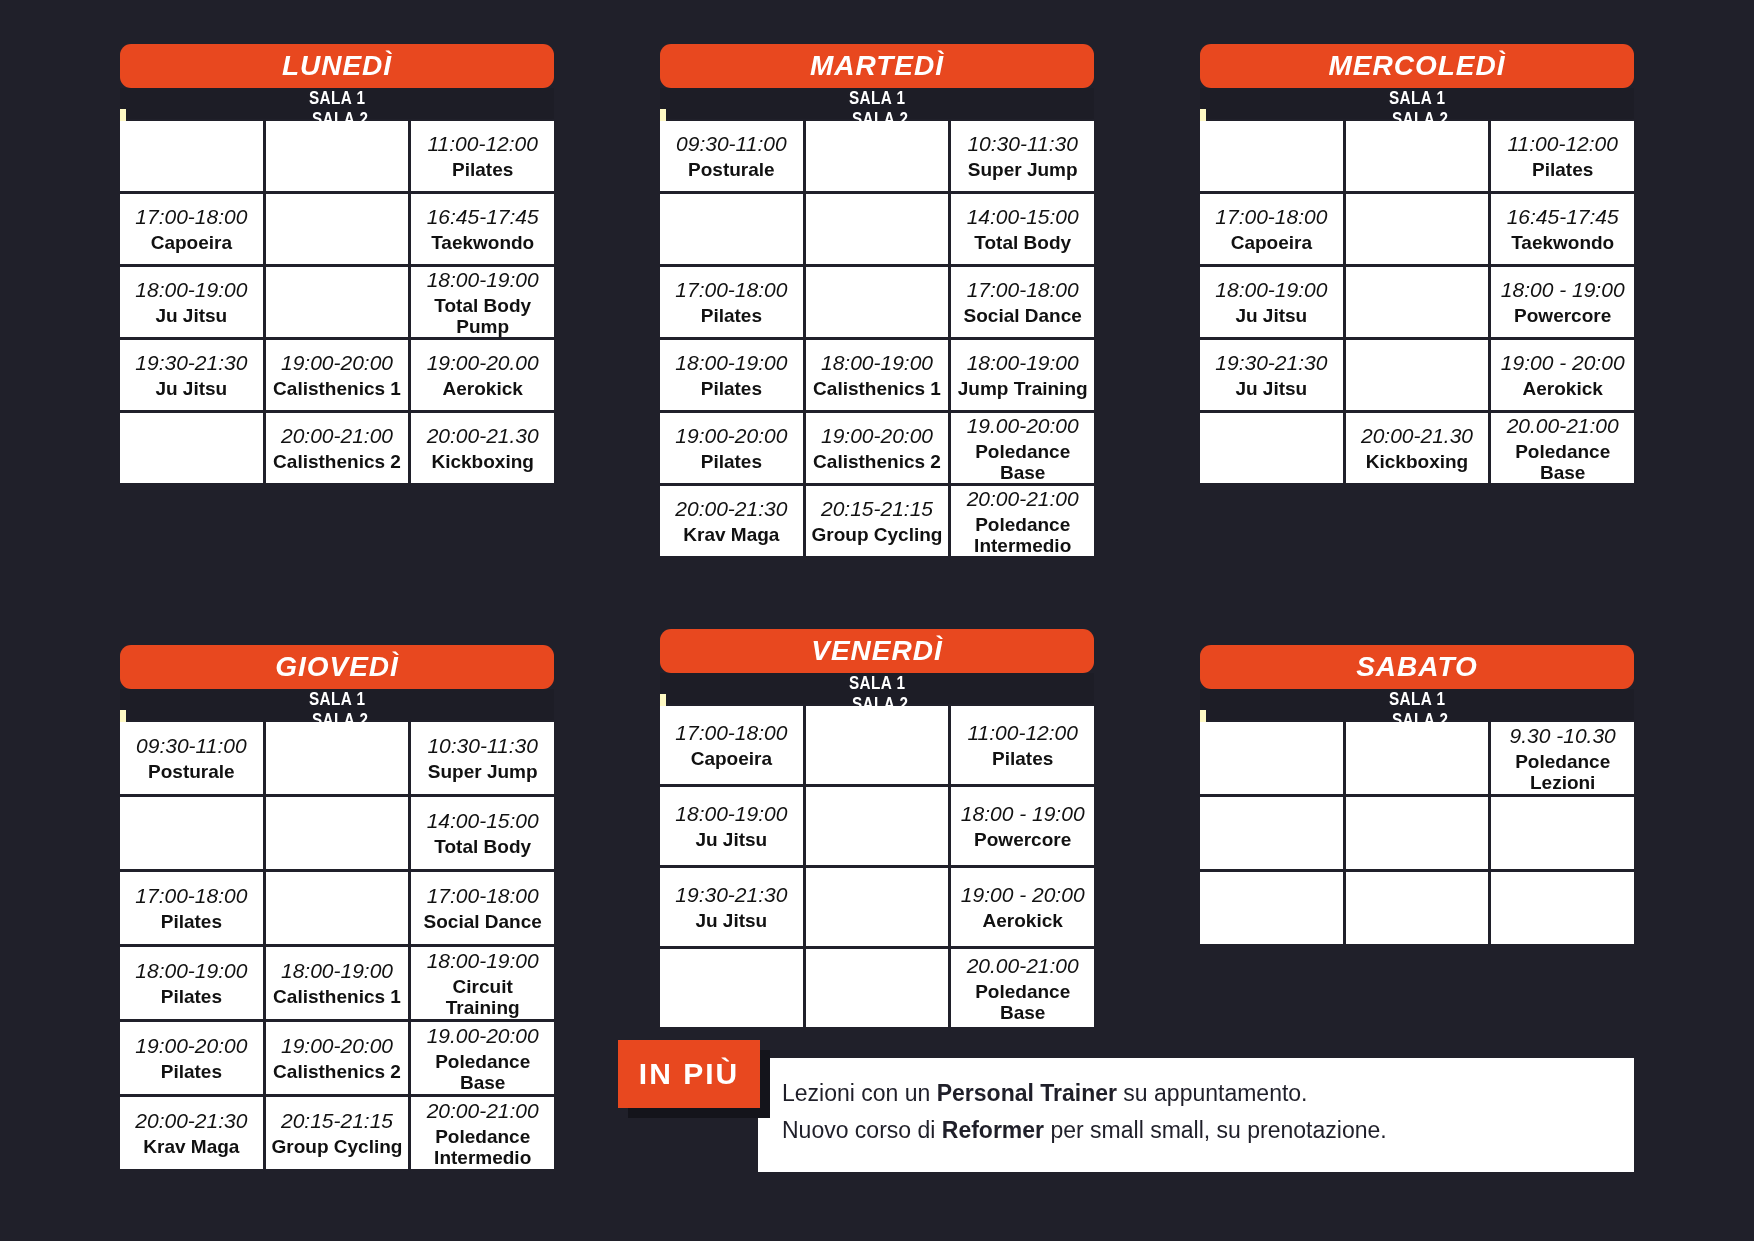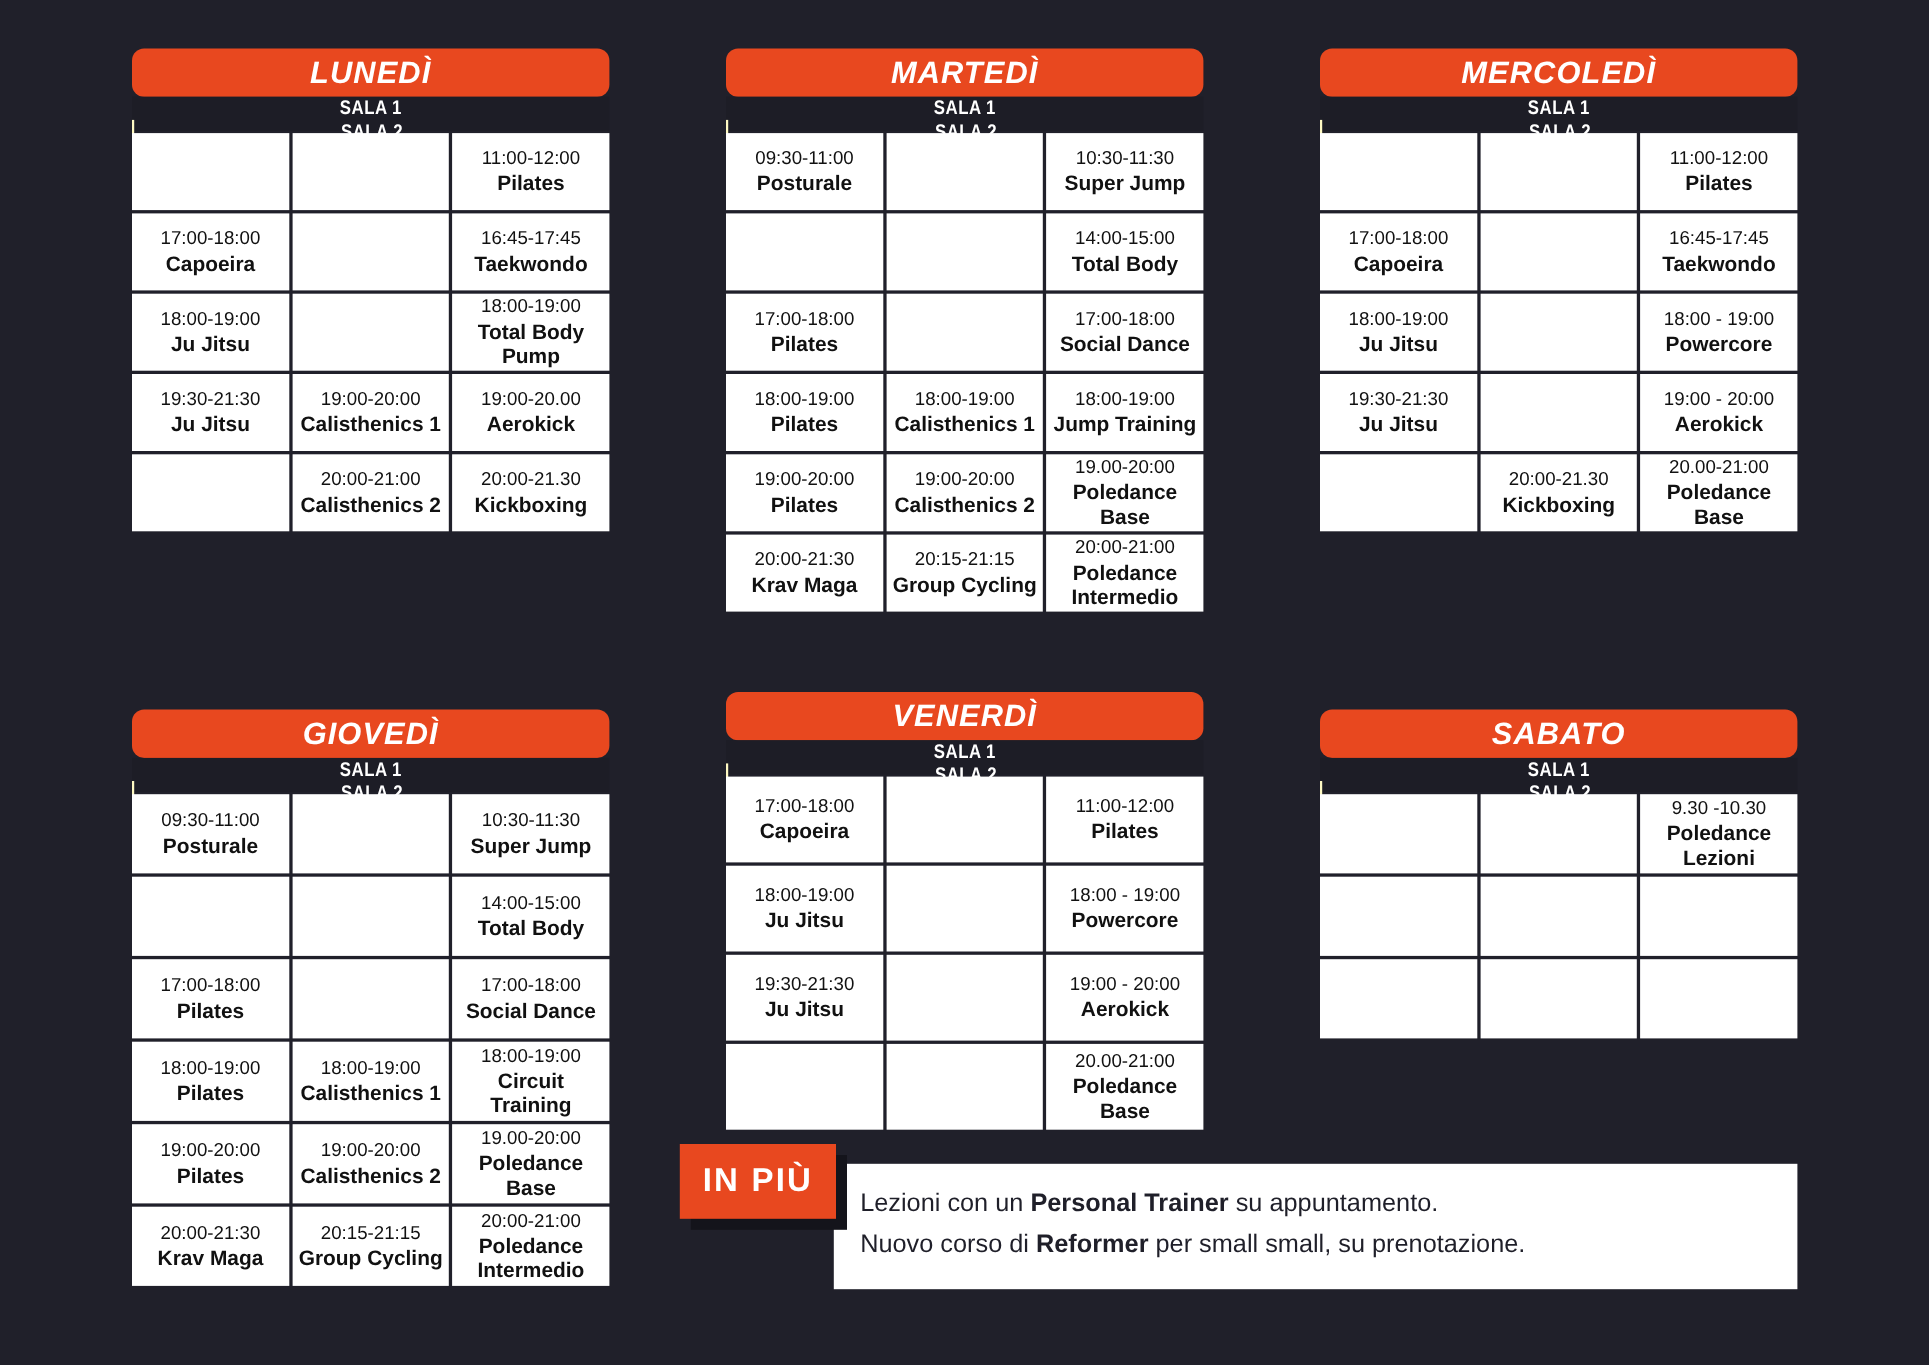--- a/index.html
+++ b/index.html
@@ -22,7 +22,7 @@
   .sala-cell {
     flex:1; display:flex; align-items:center; justify-content:center;
     color:#ffffff; font-weight:bold; font-size:18px;
-    border-left:2px solid #fef9c3;
+    border-left:6px solid #fef9c3;
   }
   .sala-cell:first-child { border-left:none; }
   .sala-cell span { display:inline-block; transform:scaleX(0.85); letter-spacing:0.5px; }

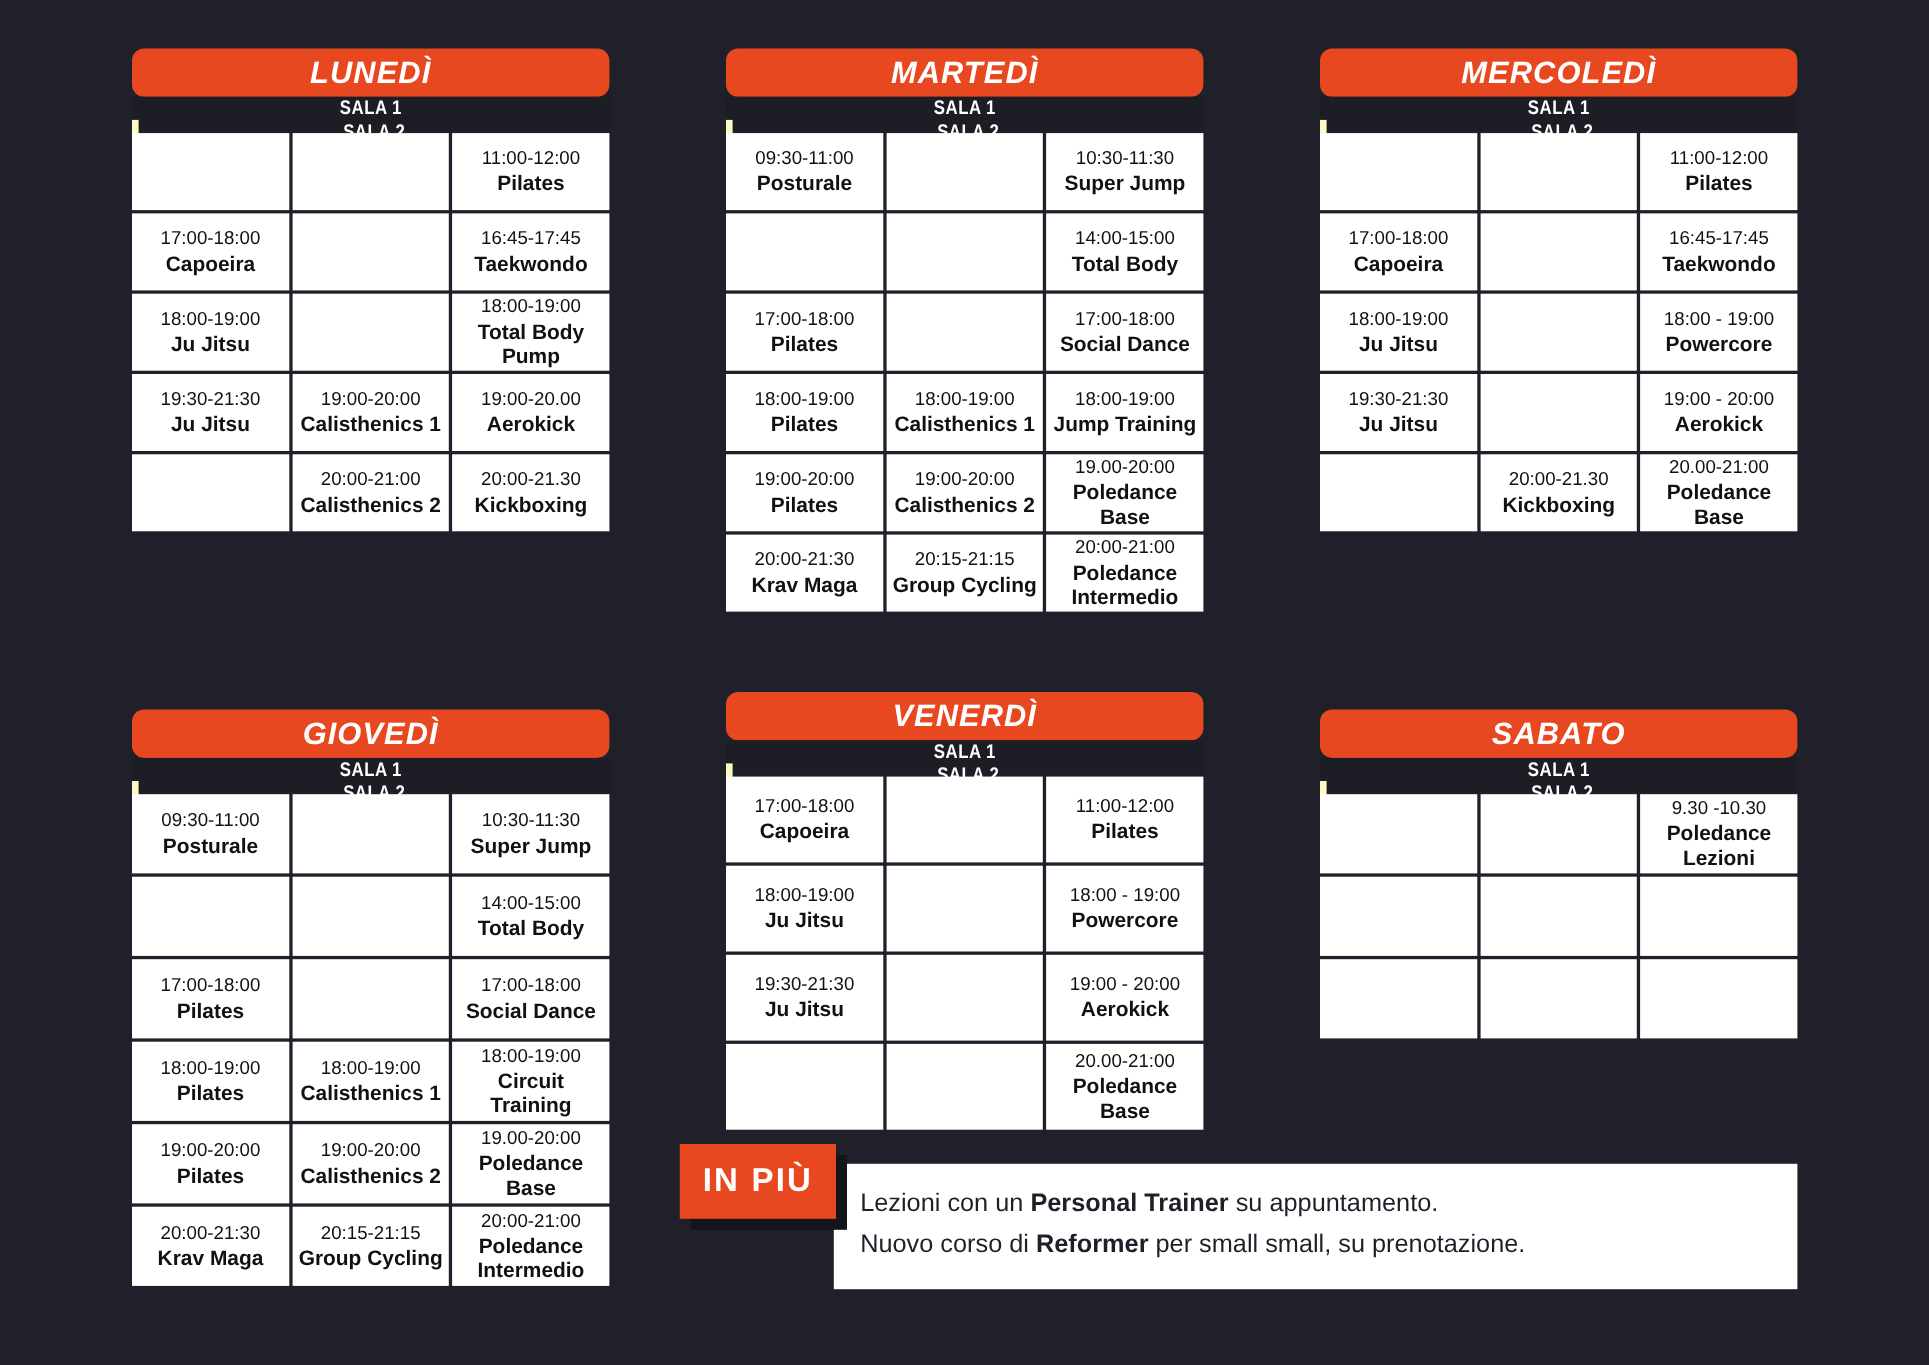--- a/index.html
+++ b/index.html
@@ -34,7 +34,7 @@
     display:flex; flex-direction:column; align-items:center; justify-content:center;
     text-align:center; overflow:hidden;
   }
-  .time  { font-size:17px; line-height:1.2; }
+  .time  { font-size:21px; line-height:1.2;font-style:italic; }
   .cname { font-size:19px; font-weight:bold; line-height:1.12; margin-top:3px; padding:0 5px; }
 
   .inpiu-badge {

